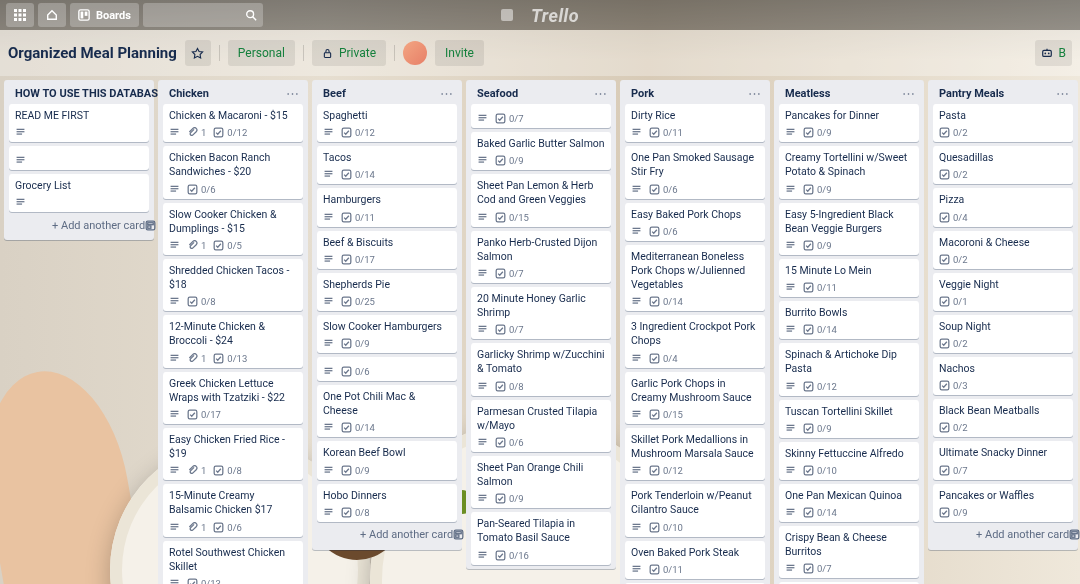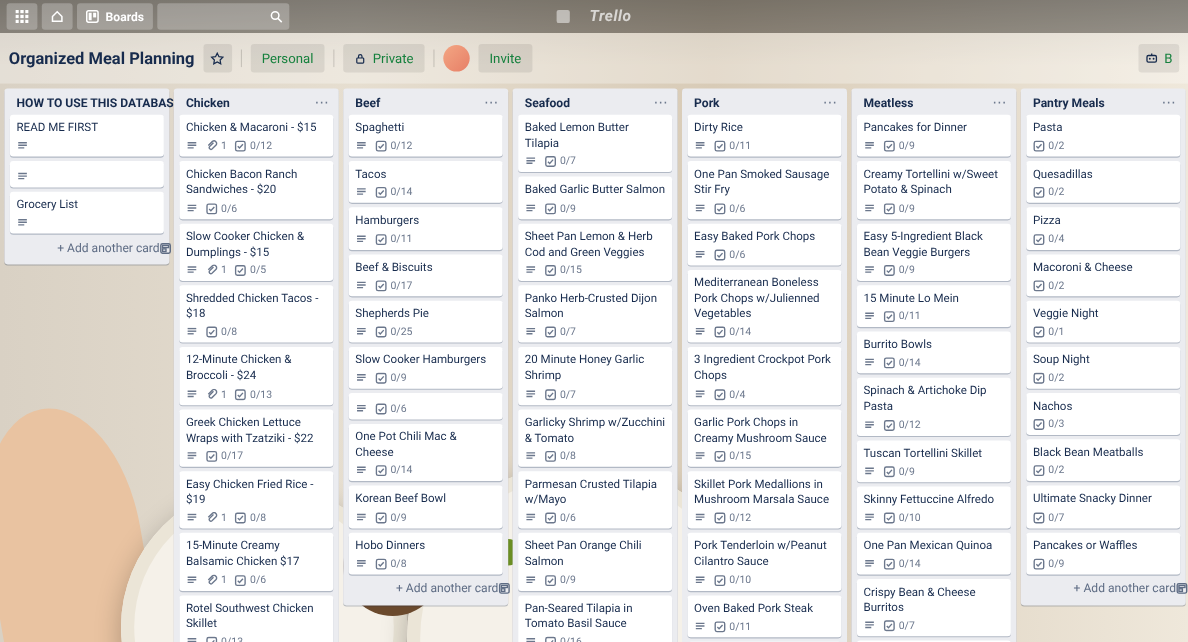--- a/index.html
+++ b/index.html
@@ -67,7 +67,7 @@
     transform:translateX(-50%);
     font-style:italic;
     font-weight:700;
-    font-size:14px;
+    font-size:18px;
     letter-spacing:0.5px;
     opacity:0.7;
     display:flex;

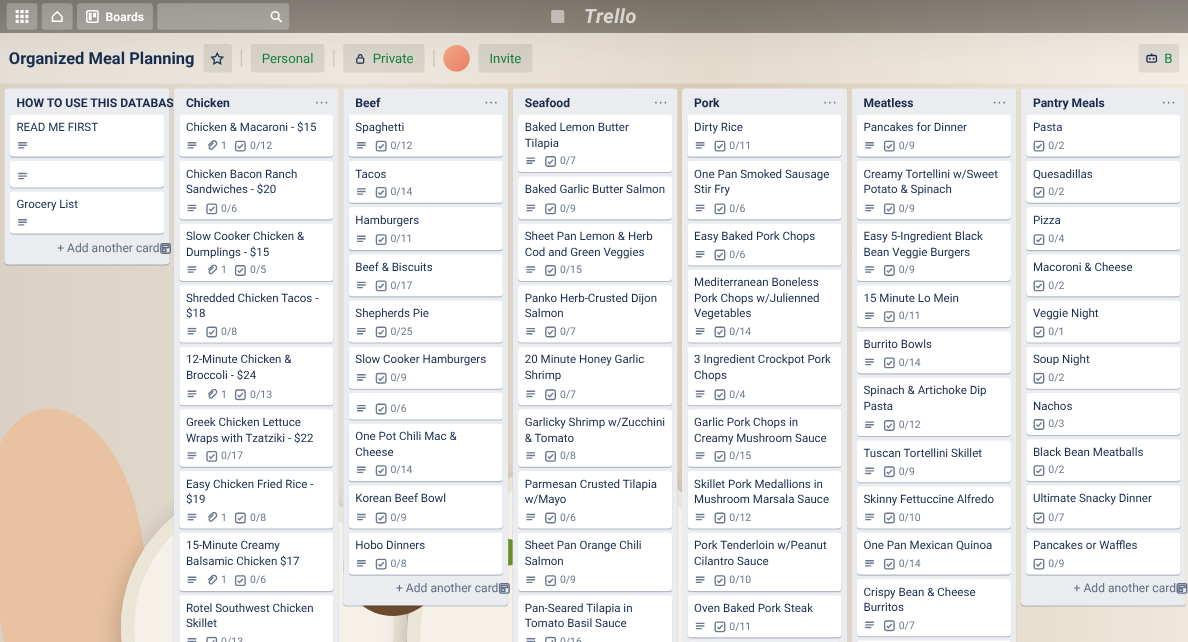--- a/index.html
+++ b/index.html
@@ -752,7 +752,6 @@
         </div>
         <div class="cards">
           <div class="card">
-            <div class="card-title">Baked Lemon Butter Tilapia</div>
             <div class="badges">
               <span class="badge">
                 <svg class="ico" viewBox="0 0 14 14">

